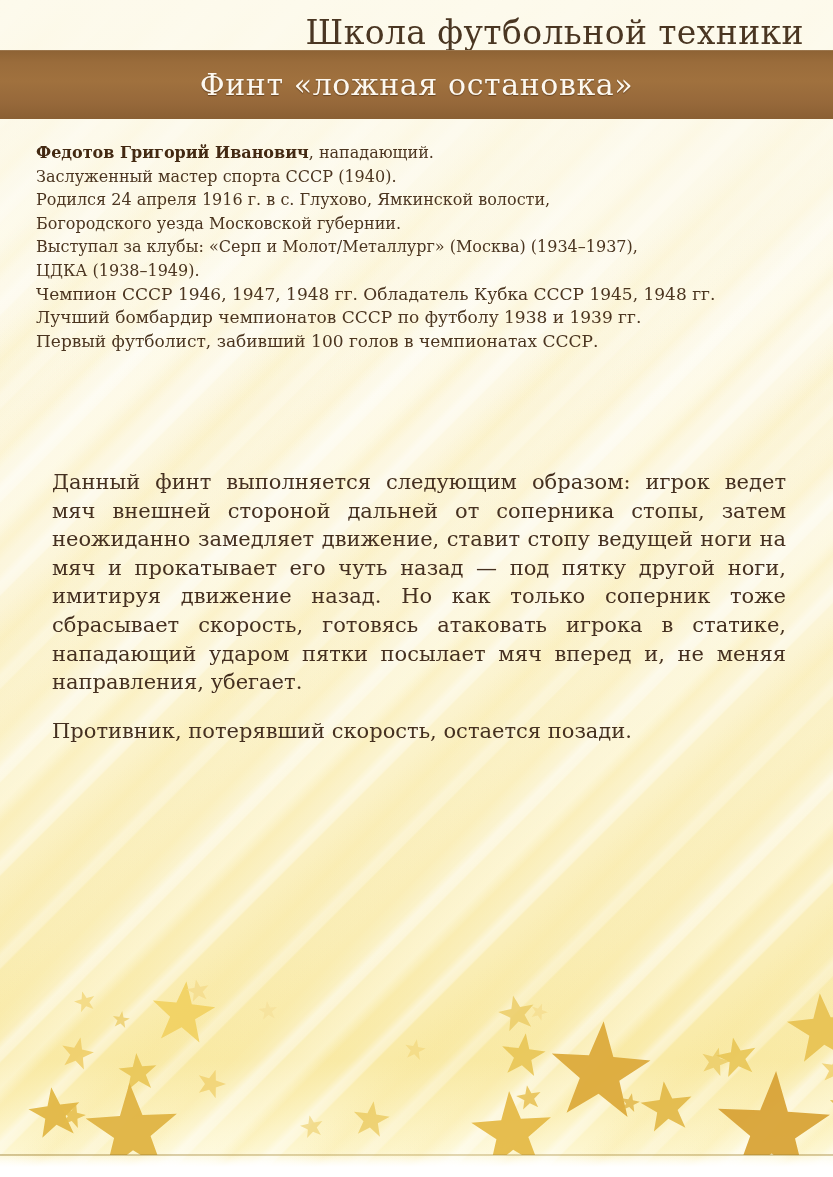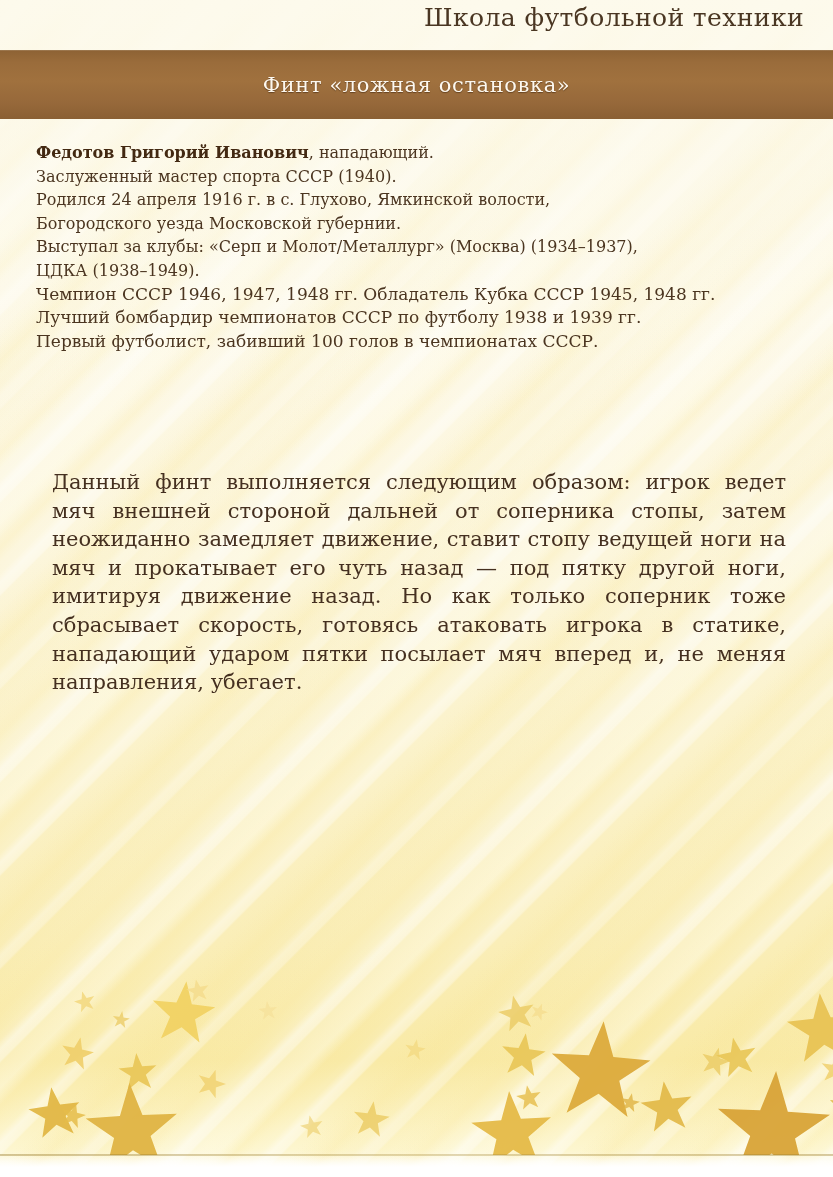--- a/index.html
+++ b/index.html
@@ -95,9 +95,9 @@
   .header-title {
     position: absolute;
     right: 29px;
-    top: 3px;
-    font-family: "DejaVu Serif", serif;
-    font-size: 25px;
+    top: 13px;
+    font-family: "DejaVu Serif", serif;
+    font-size: 33px;
     color: #4a3622;
     letter-spacing: .4px;
     white-space: nowrap;

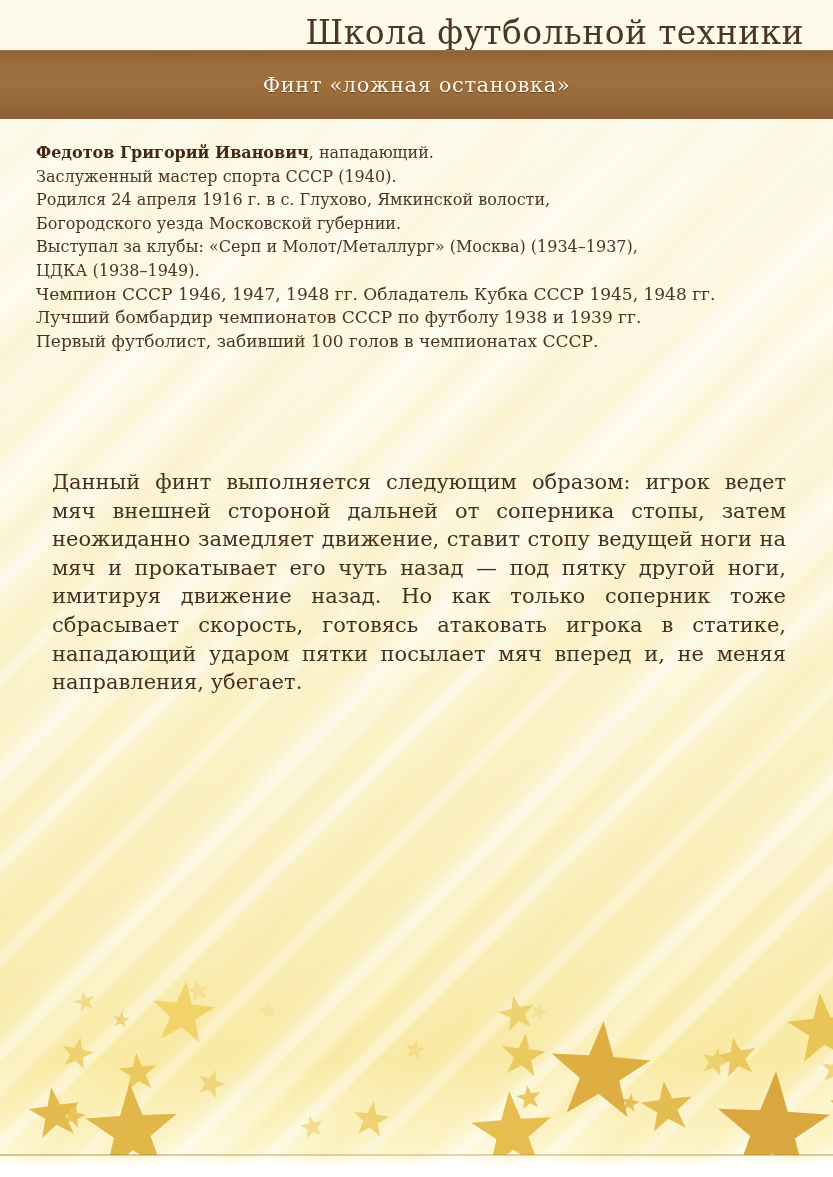--- a/index.html
+++ b/index.html
@@ -123,7 +123,7 @@
   }
   .banner-title {
     font-family: "DejaVu Serif", serif;
-    font-size: 21px;
+    font-size: 30px;
     color: #fdf8ef;
     letter-spacing: .6px;
     text-shadow: 0 1px 1px rgba(60,35,12,0.55);

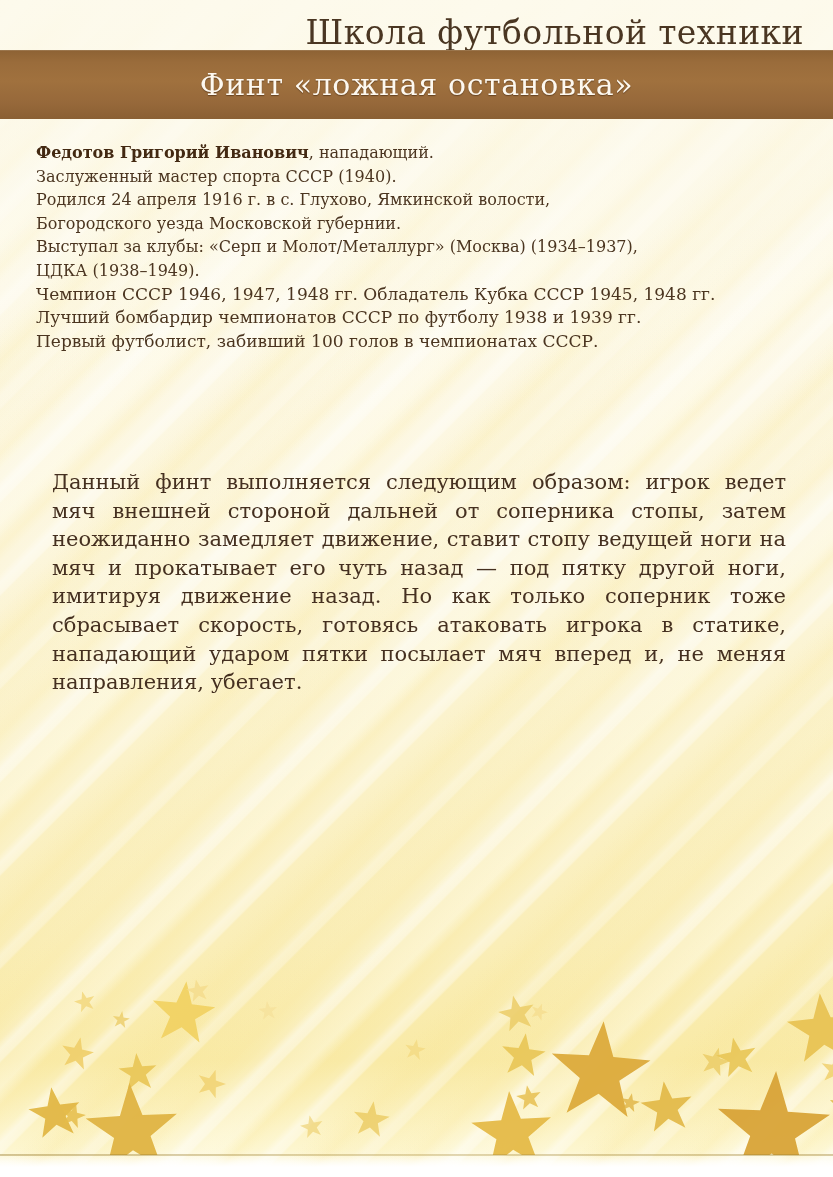--- a/index.html
+++ b/index.html
@@ -220,6 +220,7 @@
 
   <div class="body-text" id="body-block">
       <p class="para">Данный финт выполняется следующим образом: игрок ведет мяч внешней стороной дальней от соперника стопы, затем неожиданно замедляет движение, ставит стопу ведущей ноги на мяч и прокатывает его чуть назад — под пятку другой ноги, имитируя движение назад. Но как только соперник тоже сбрасывает скорость, готовясь атаковать игрока в статике, нападающий ударом пятки посылает мяч вперед и, не меняя направления, убегает.</p>
+      <p class="para last">Противник, потерявший скорость, остается позади.</p>
     </div>
 
   <div class="stars-band" id="stars-band">

